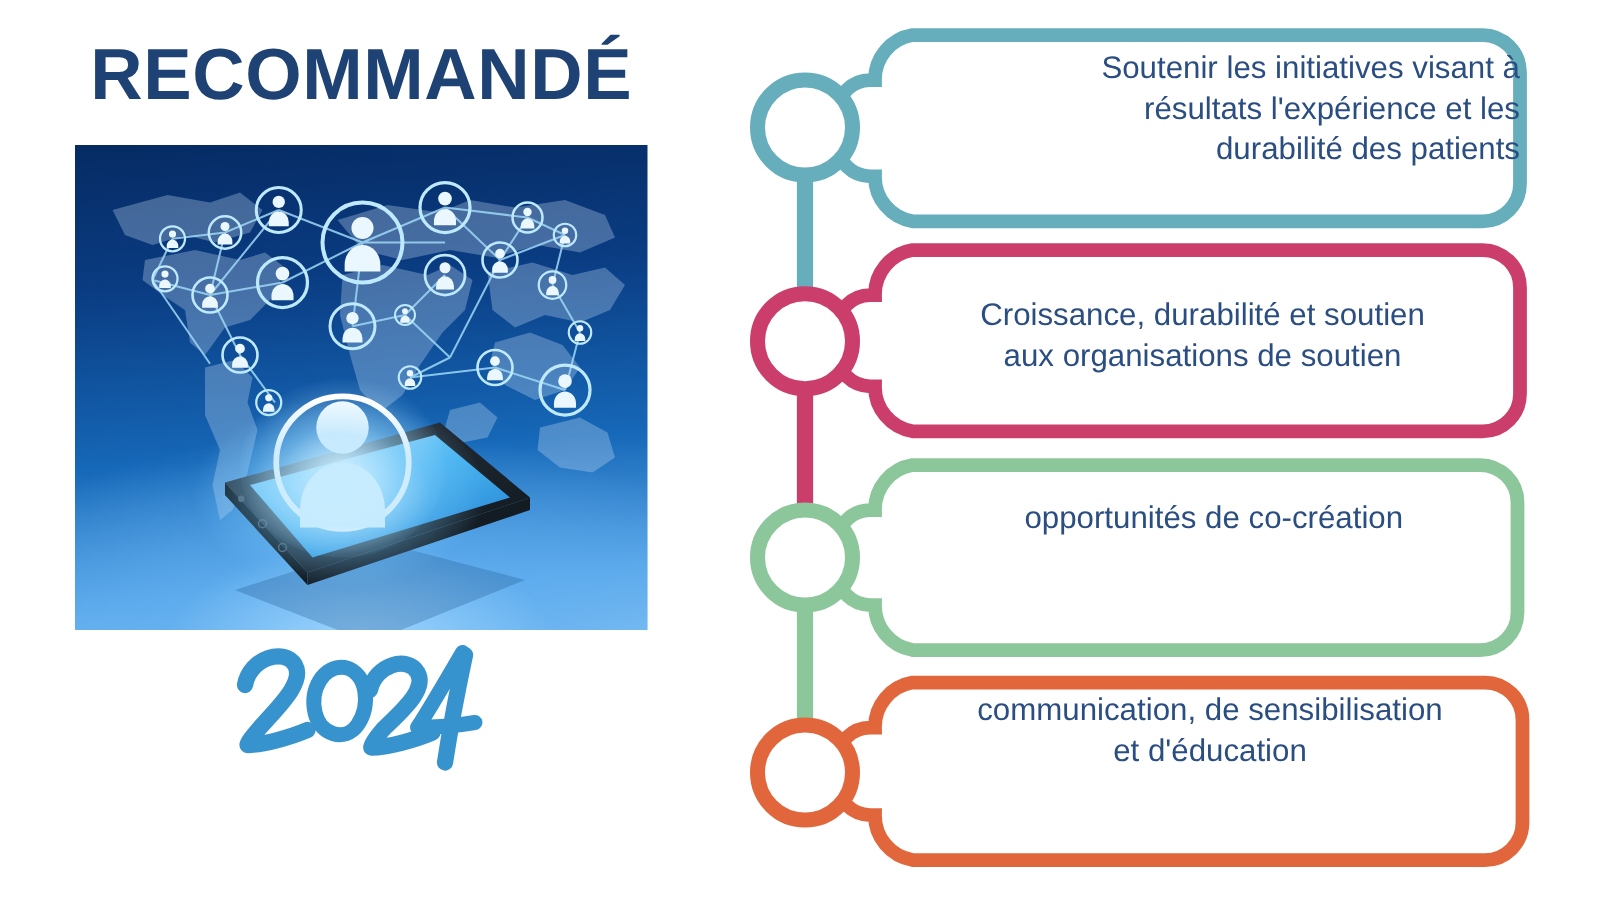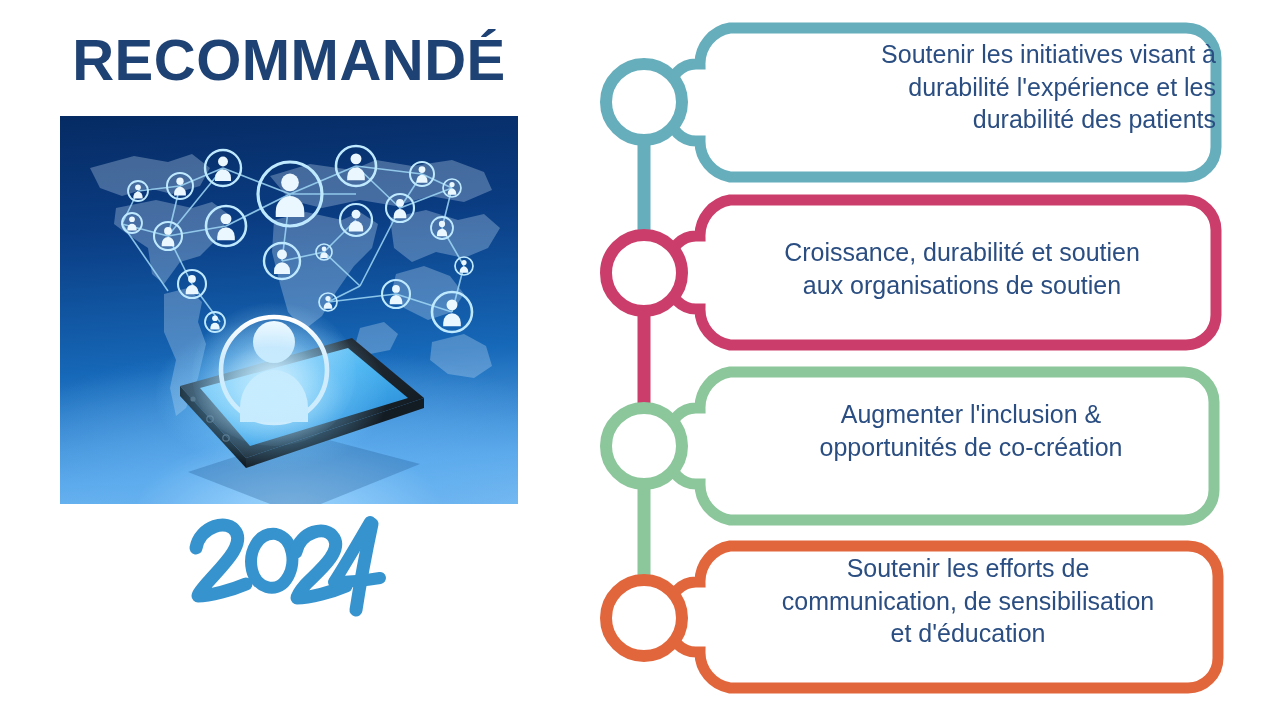--- a/index.html
+++ b/index.html
@@ -314,7 +314,7 @@
 
     <div class="callout-text" id="callout-text-0" style="color: rgb(43, 78, 130);">
       <div>Soutenir les initiatives visant à</div>
-      <div>durabilité l'expérience et les</div>
+      <div>résultats l'expérience et les</div>
       <div>durabilité des patients</div>
     </div>
 

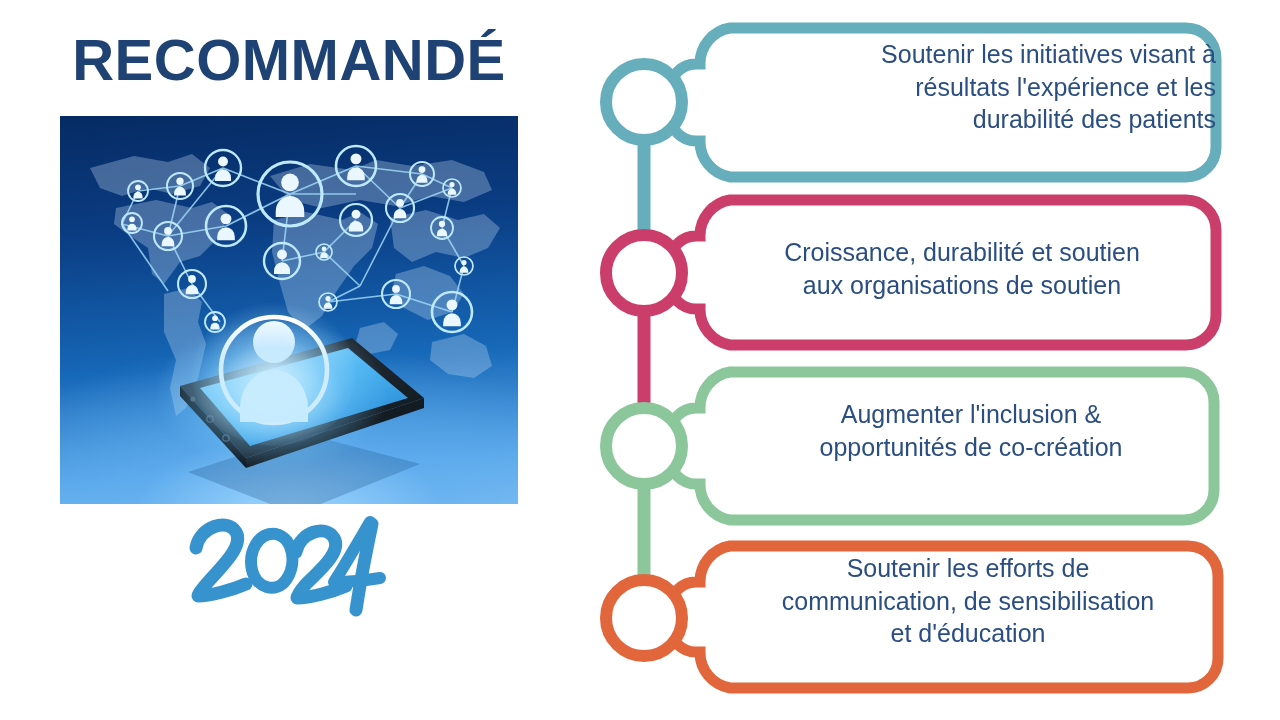--- a/index.html
+++ b/index.html
@@ -324,7 +324,6 @@
     </div>
 
     <div class="callout-text" id="callout-text-2" style="color: rgb(43, 78, 130);">
-      <div>Augmenter l'inclusion &amp;</div>
       <div>opportunités de co-création</div>
     </div>
 

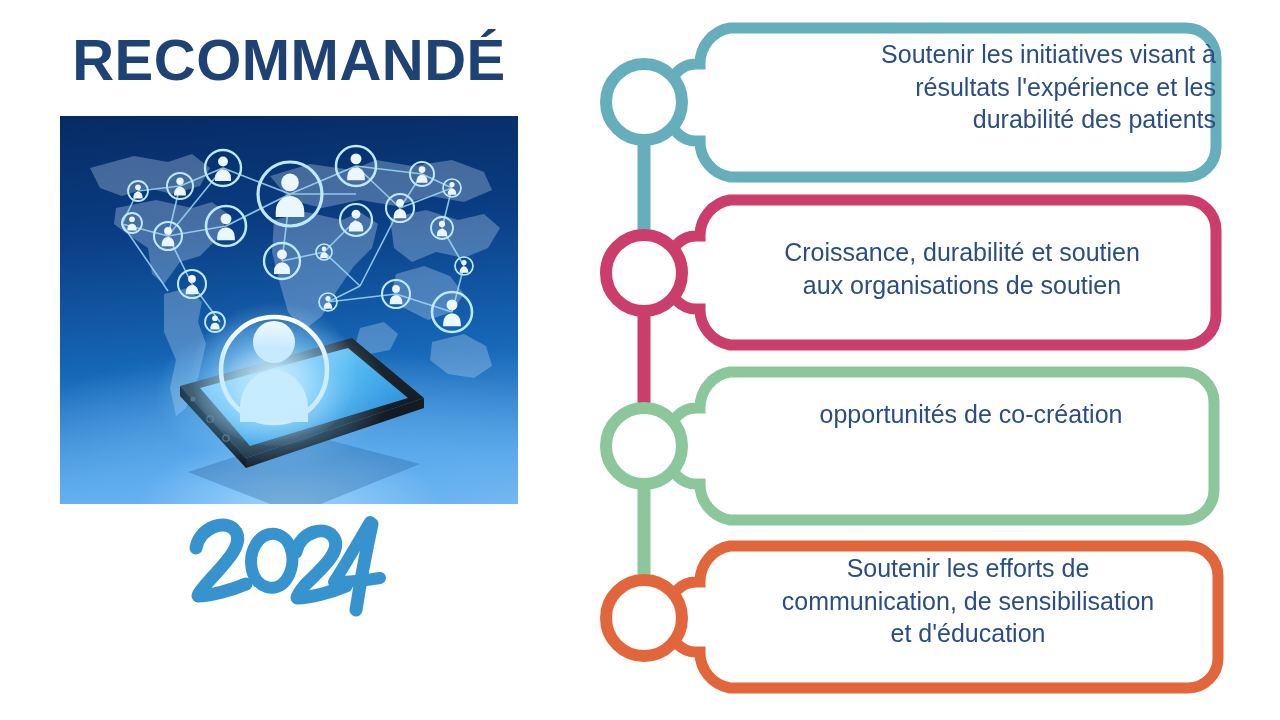--- a/index.html
+++ b/index.html
@@ -328,7 +328,6 @@
     </div>
 
     <div class="callout-text" id="callout-text-3" style="color: rgb(43, 78, 130);">
-      <div>Soutenir les efforts de</div>
       <div>communication, de sensibilisation</div>
       <div>et d'éducation</div>
     </div>

